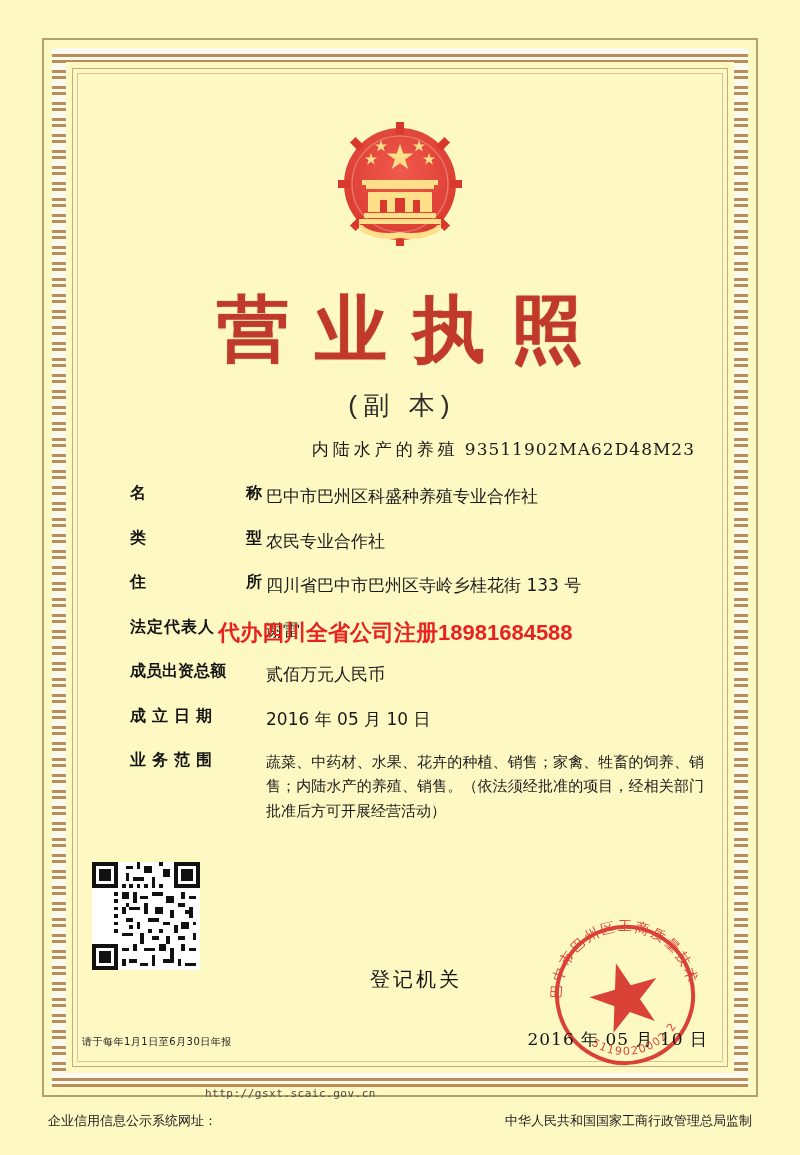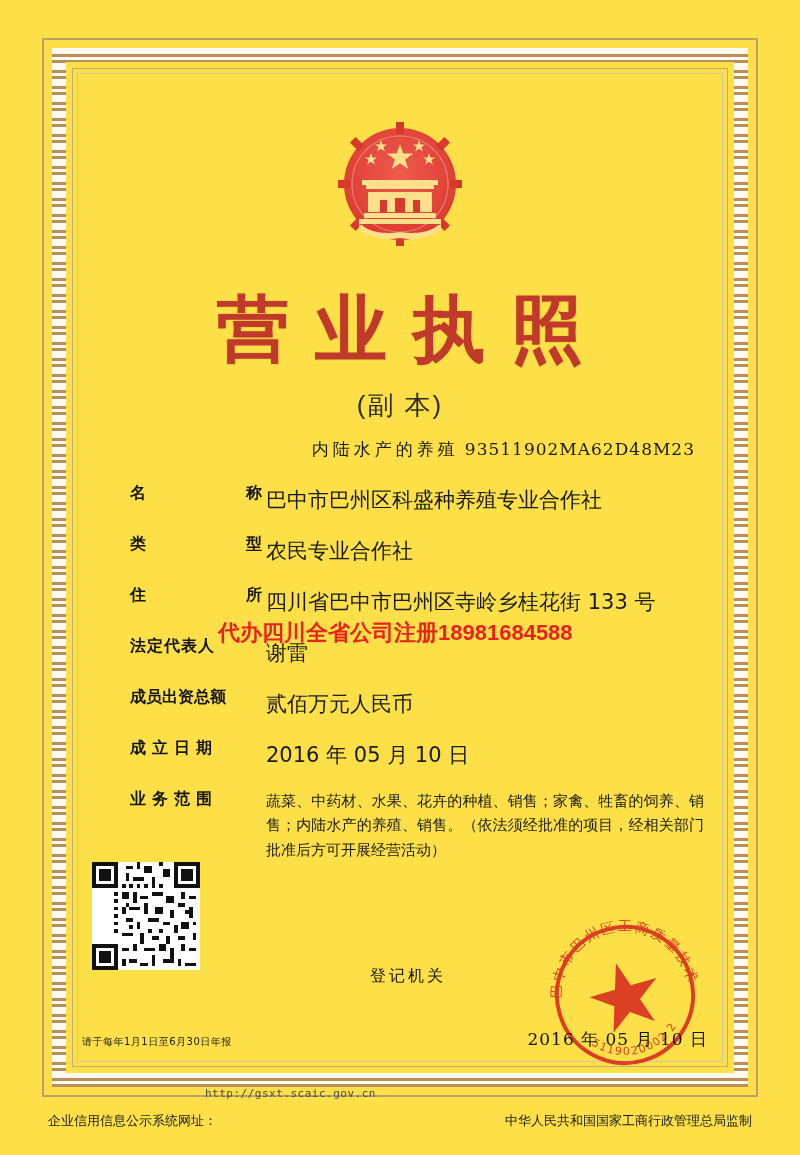--- a/index.html
+++ b/index.html
@@ -18,7 +18,7 @@
   .page {
     position: absolute;
     inset: 0;
-    background: #fde047;
+    background: #fef9c3;
   }
 
   

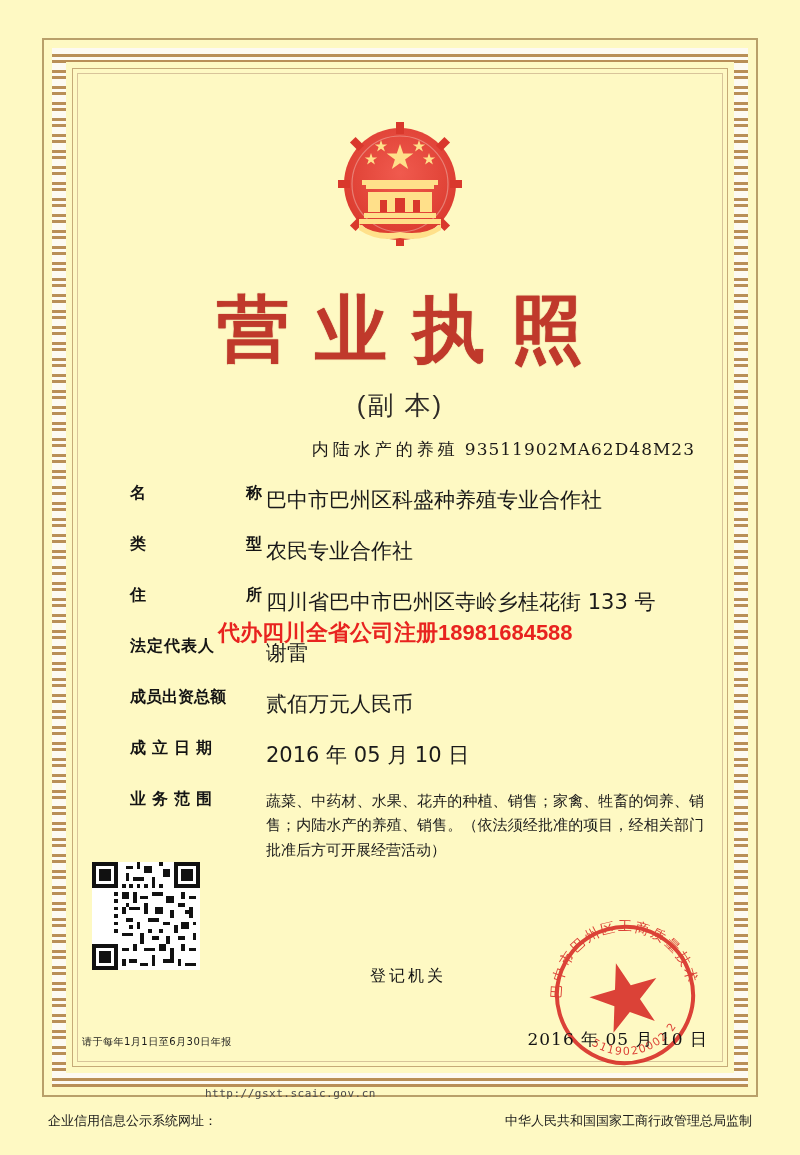--- a/index.html
+++ b/index.html
@@ -96,7 +96,7 @@
     left: 0; right: 0;
     top: 388px;
     text-align: center;
-    font-family: Liberation Sans, sans-serif;
+    font-family: Liberation Mono, monospace;
     font-size: 26px;
     color: #2e2b28;
     letter-spacing: 2px;

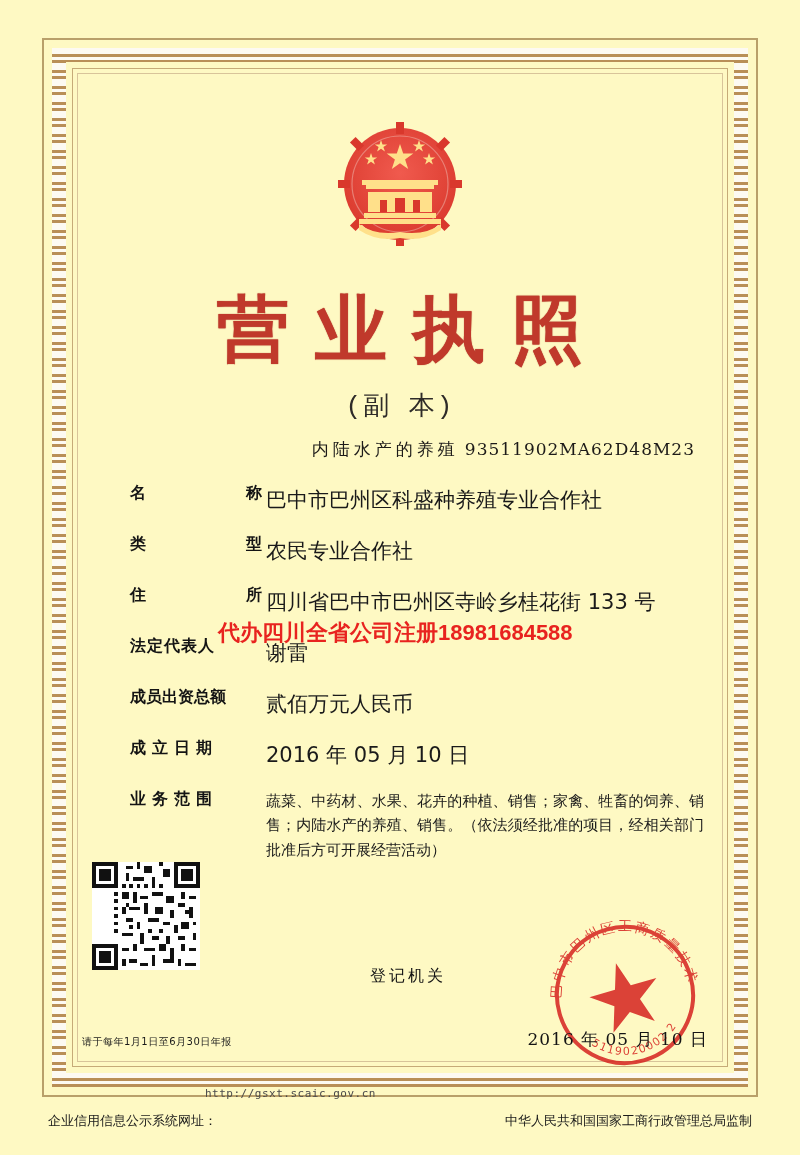--- a/index.html
+++ b/index.html
@@ -137,7 +137,7 @@
   }
   .row .val {
     font-family: "DejaVu Sans", sans-serif;
-    font-size: 21px;
+    font-size: 17px;
     color: #1a1a1a;
     line-height: 1.62;
     padding-left: 4px;

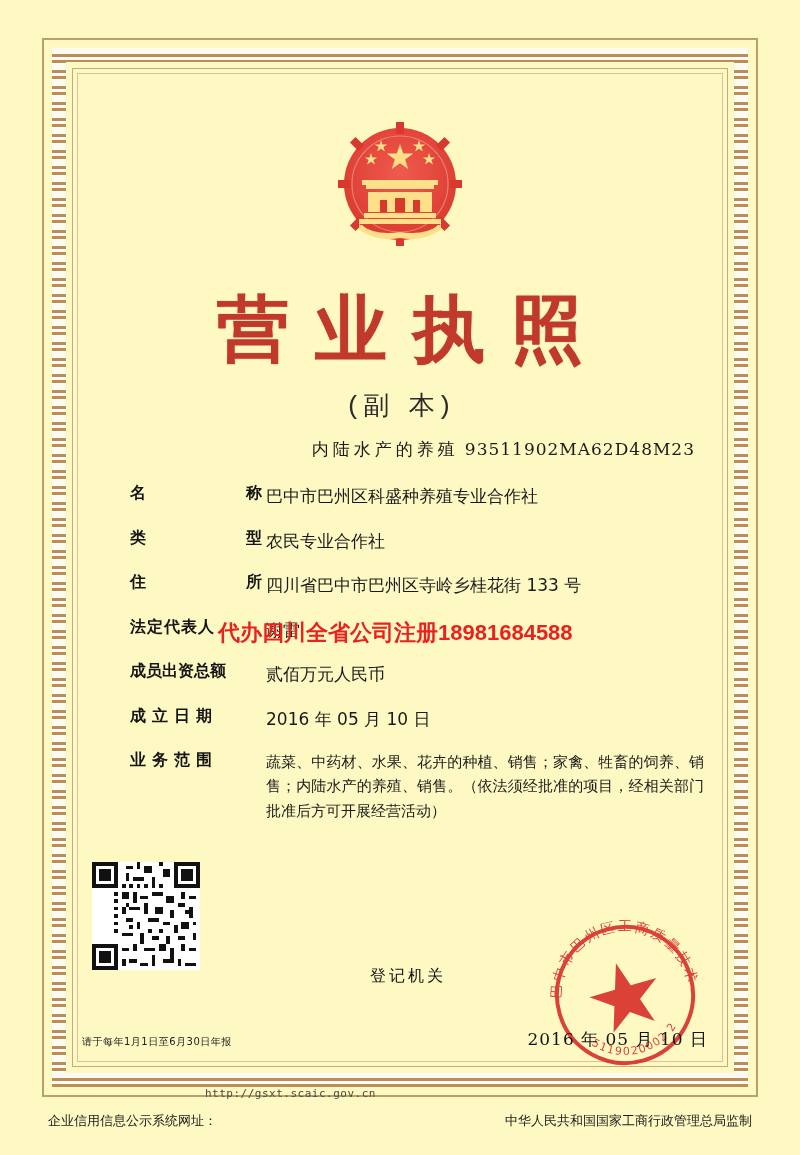--- a/index.html
+++ b/index.html
@@ -172,7 +172,7 @@
     left: 370px;
     top: 966px;
     font-family: "DejaVu Sans", sans-serif;
-    font-size: 16px;
+    font-size: 20px;
     letter-spacing: 3px;
     color: #141414;
   }

